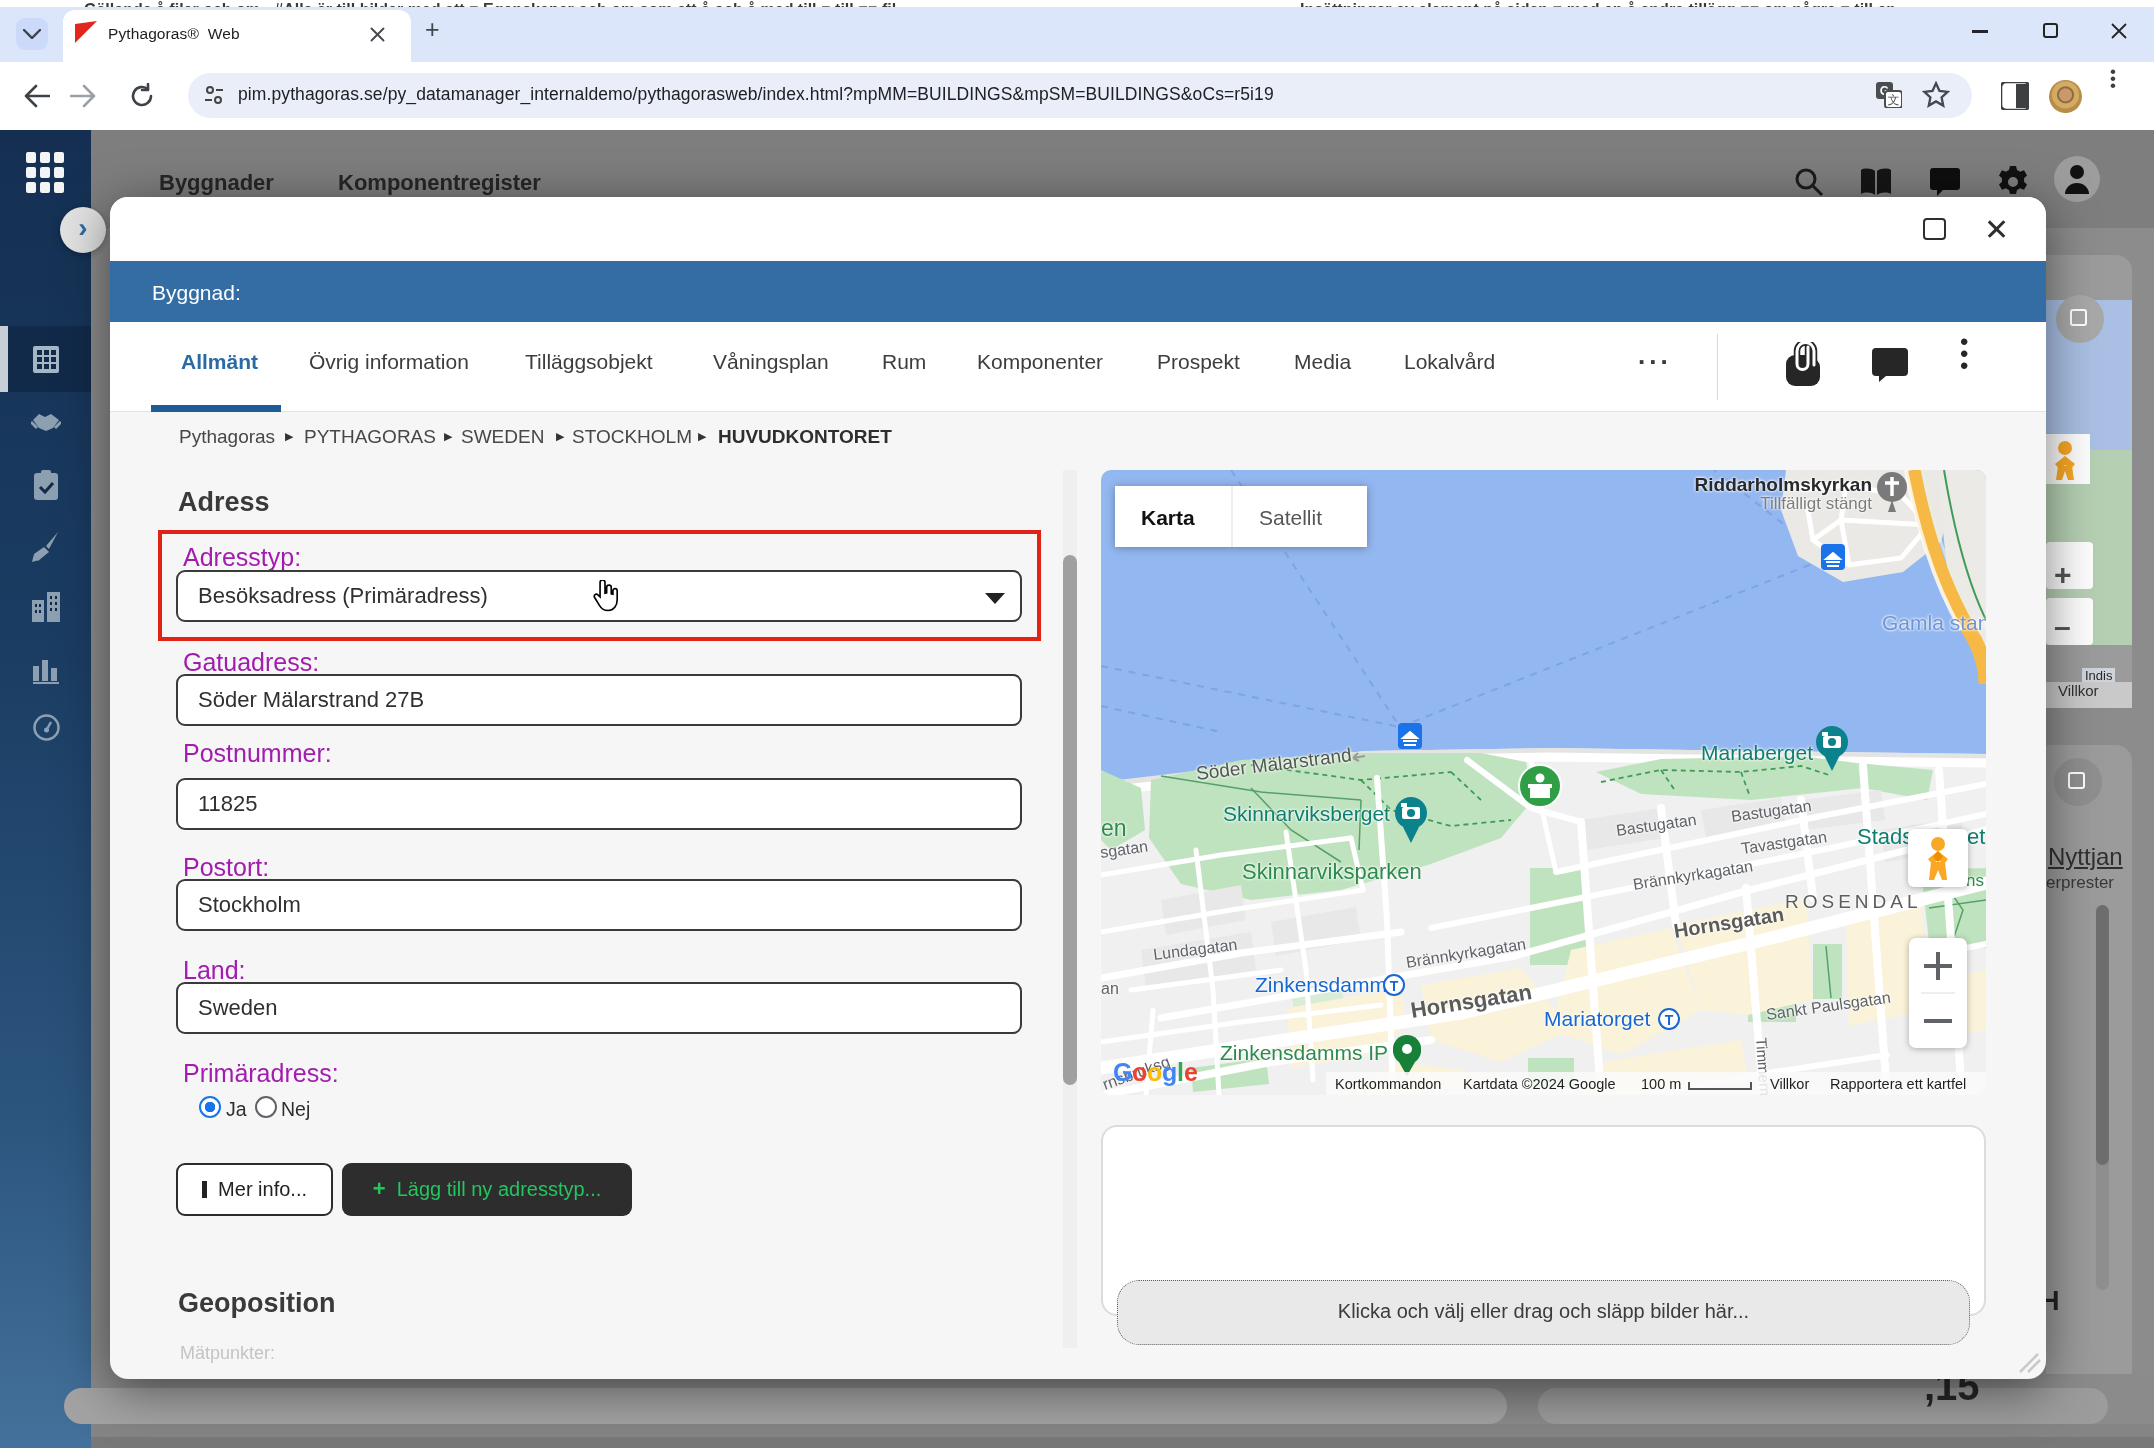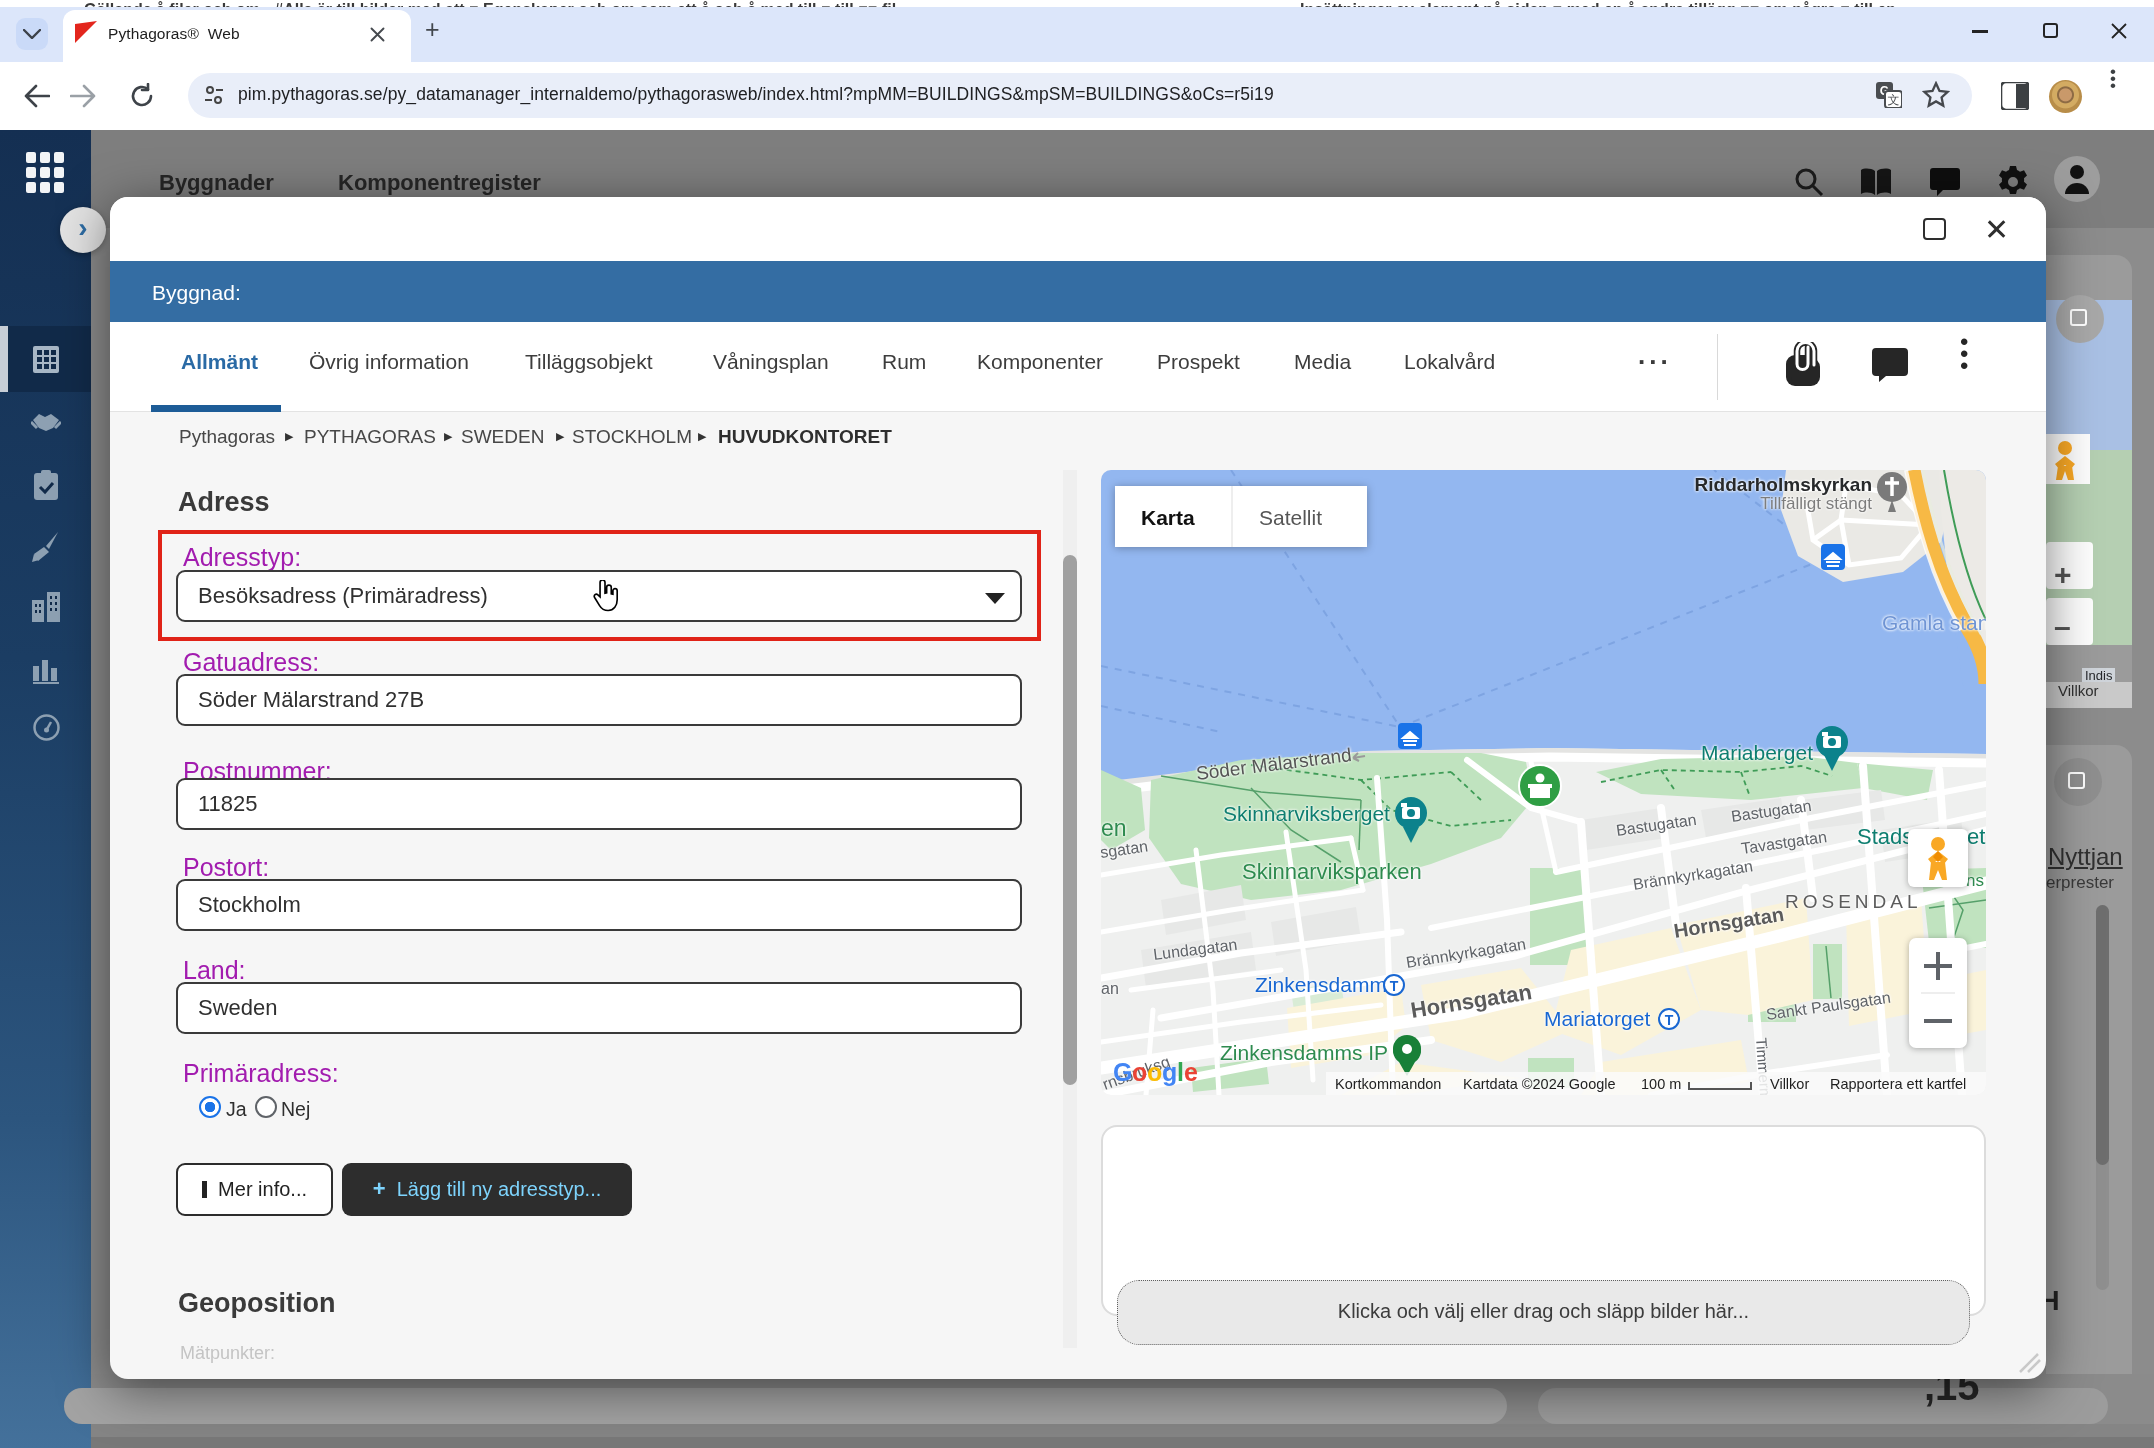--- a/index.html
+++ b/index.html
@@ -320,7 +320,7 @@
   </div>
   <div class="abs label" style="left:73px; top:451px;">Gatuadress:</div>
   <div class="abs input" style="left:66px; top:477px; width:846px; height:52px;">Söder Mälarstrand 27B</div>
-  <div class="abs label" style="left:73px; top:560px;">Postnummer:</div>
+  <div class="abs label" style="left:73px; top:542px;">Postnummer:</div>
   <div class="abs input" style="left:66px; top:581px; width:846px; height:52px;">11825</div>
   <div class="abs label" style="left:73px; top:656px;">Postort:</div>
   <div class="abs input" style="left:66px; top:682px; width:846px; height:52px;">Stockholm</div>

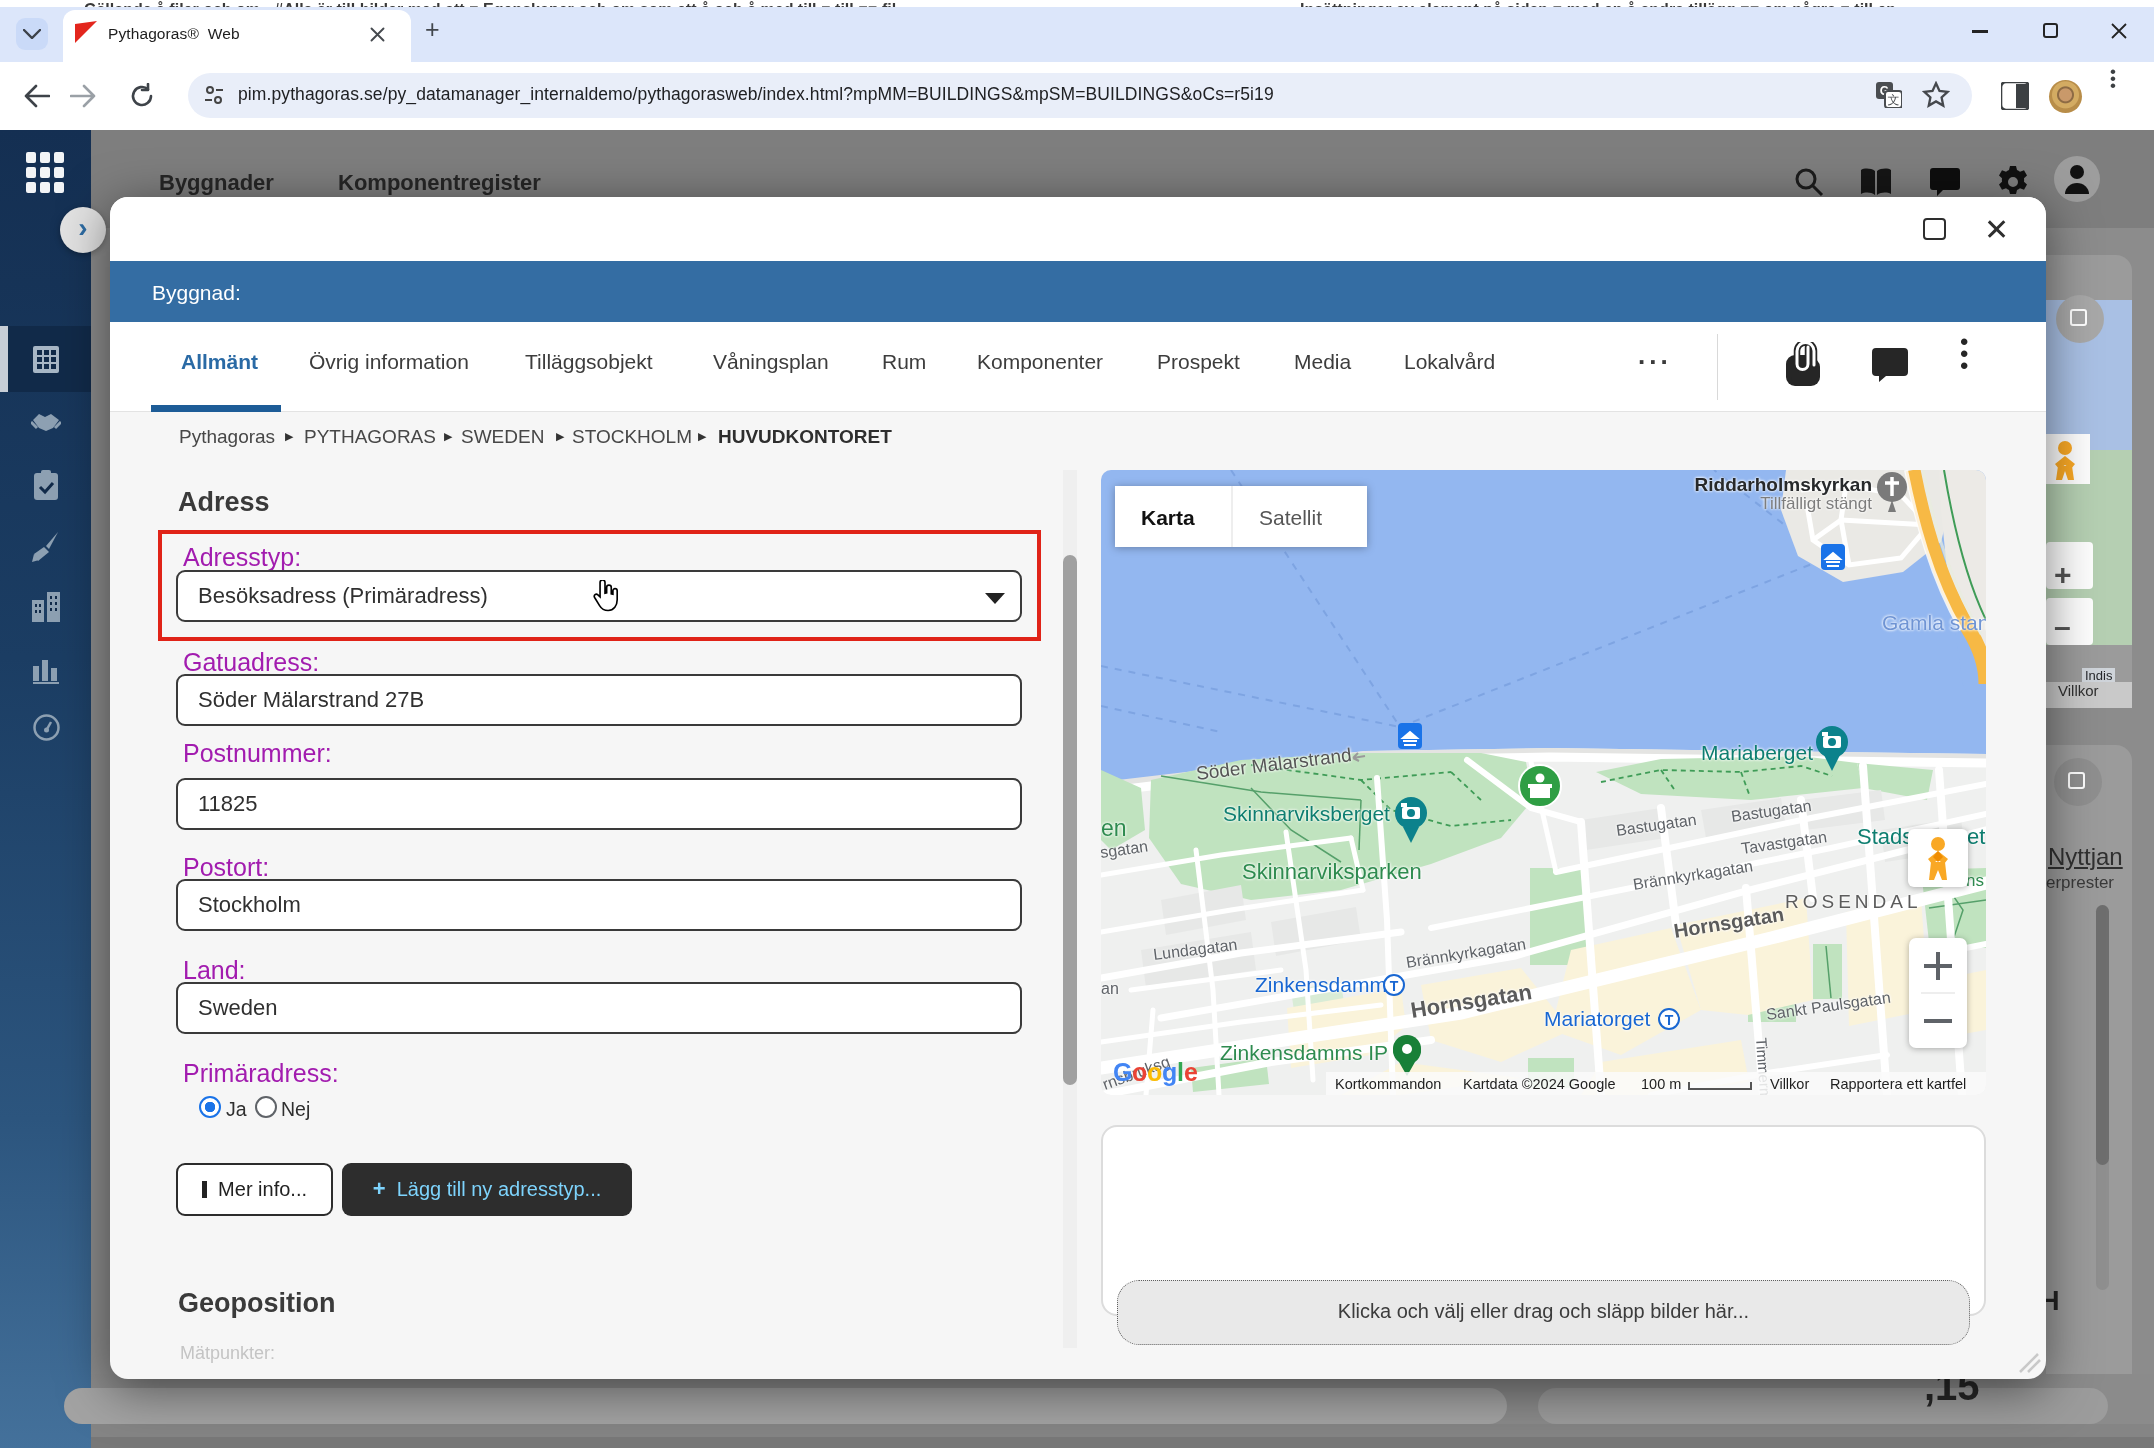--- a/index.html
+++ b/index.html
@@ -63,7 +63,7 @@
   .radio { width:22px; height:22px; border-radius:50%; }
   
   #btnmer { left:66px; top:966px; width:157px; height:53px; background:#fff; border:2.5px solid #2c2c2c; border-radius:9px; font-size:20px; color:#222; text-align:center; line-height:49px; }
-  #btnadd { left:232px; top:966px; width:290px; height:53px; background:#2d2d2d; border-radius:9px; font-size:20px; color:#7dd3fc; text-align:center; line-height:52px; }
+  #btnadd { left:232px; top:966px; width:290px; height:53px; background:#2d2d2d; border-radius:9px; font-size:20px; color:#22c55e; text-align:center; line-height:52px; }
 
   
   #mapwrap { left:991px; top:273px; width:885px; height:625px; border-radius:10px; overflow:hidden; }

